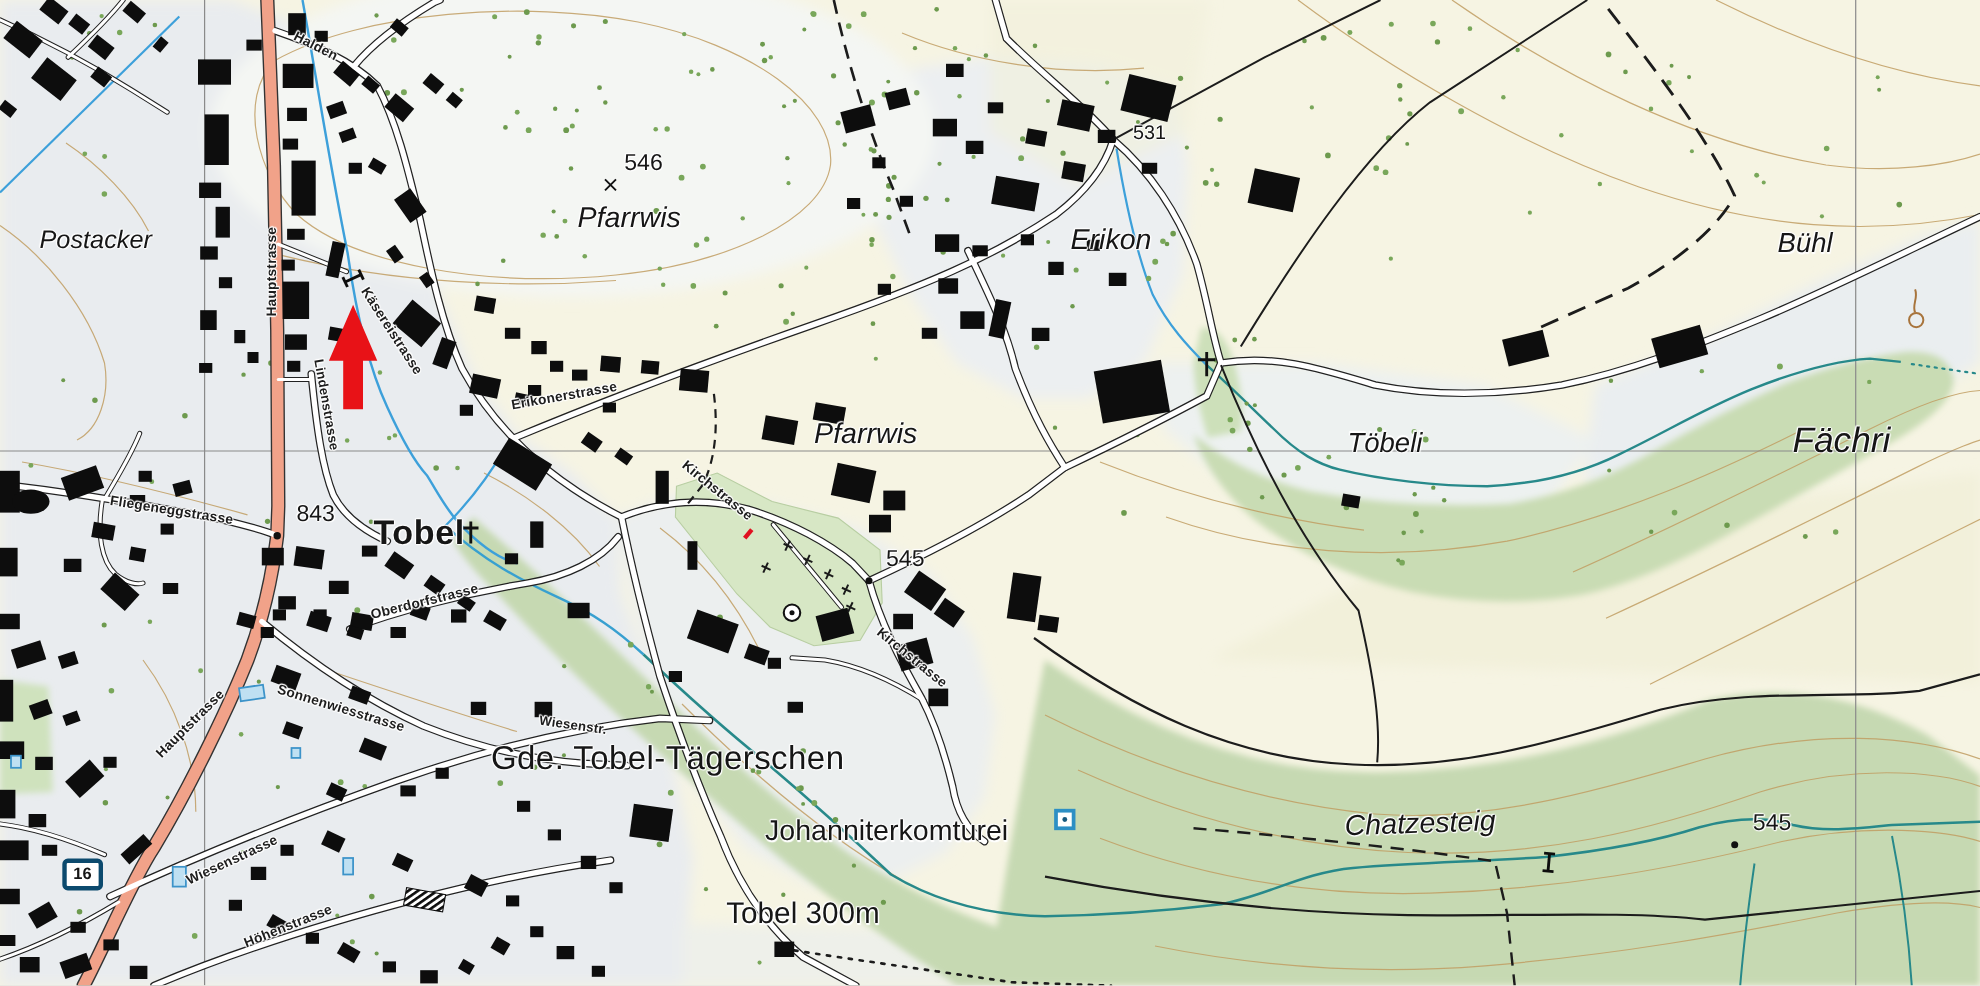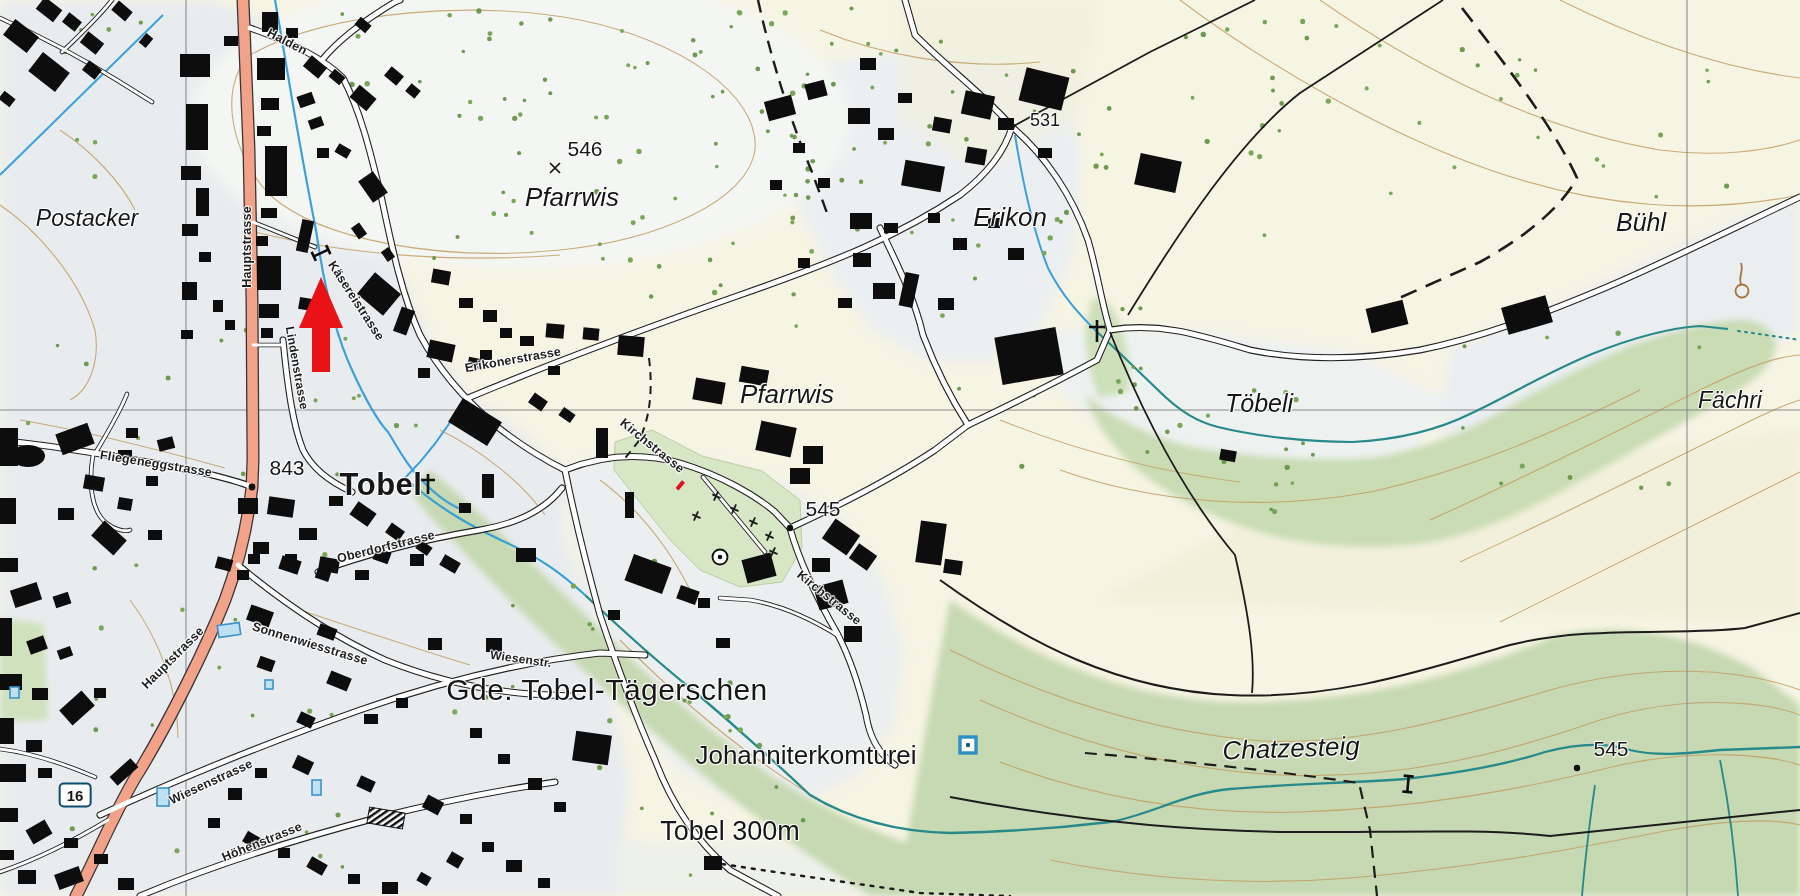--- a/index.html
+++ b/index.html
@@ -741,7 +741,7 @@
       <div class="lbl area" style="left: 787px; top: 394px; font-size: 26px; transform: translate(-50%, -50%) rotate(0deg);">Pfarrwis</div>
       <div class="lbl area" style="left: 1259px; top: 403px; font-size: 25px; transform: translate(-50%, -50%) rotate(0deg);">Töbeli</div>
       <div class="lbl area" style="left: 1641px; top: 222px; font-size: 25px; transform: translate(-50%, -50%) rotate(0deg);">Bühl</div>
-      <div class="lbl area" style="left: 1730px; top: 400px; font-size: 23px; transform: translate(-50%, -50%) rotate(0deg);">Fächri</div>
+      <div class="lbl area" style="left: 1674px; top: 400px; font-size: 32px; transform: translate(-50%, -50%) rotate(0deg);">Fächri</div>
       <div class="lbl area" style="left: 1291px; top: 748px; font-size: 26px; transform: translate(-50%, -50%) rotate(-2deg);">Chatzesteig</div>
       <div class="lbl settlement" style="left: 381px; top: 484px; font-size: 31px; transform: translate(-50%, -50%) rotate(0deg);">Tobel</div>
       <div class="lbl municipality" style="left: 607px; top: 690px; font-size: 30px; transform: translate(-50%, -50%) rotate(0deg);">Gde. Tobel-Tägerschen</div>

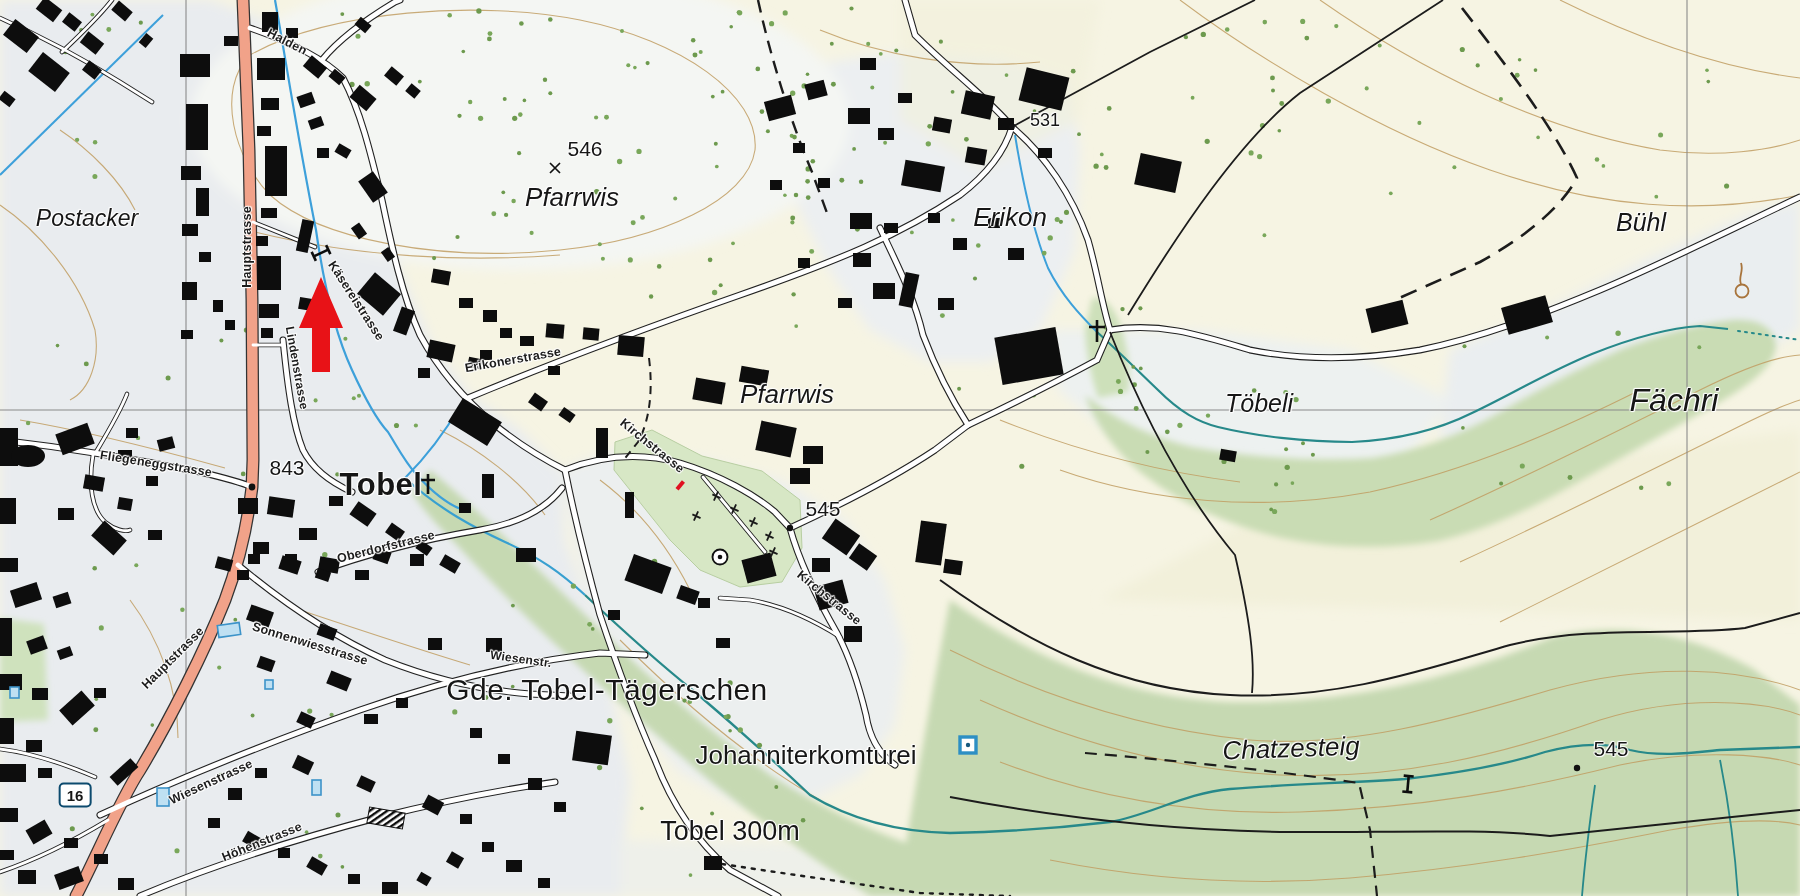--- a/index.html
+++ b/index.html
@@ -23,7 +23,7 @@
   .lbl.municipality{font-weight:500;letter-spacing:.4px;}
   .lbl.poi,.lbl.distance{font-weight:500;}
   .lbl.shield{
-    font-weight:700;background:#fff;border:2px solid #0c4a6e;border-radius:5px;
+    font-weight:700;background:#fff;border:4px solid #0c4a6e;border-radius:5px;
     padding:3px 6px;text-shadow:none;
   }
 </style>

